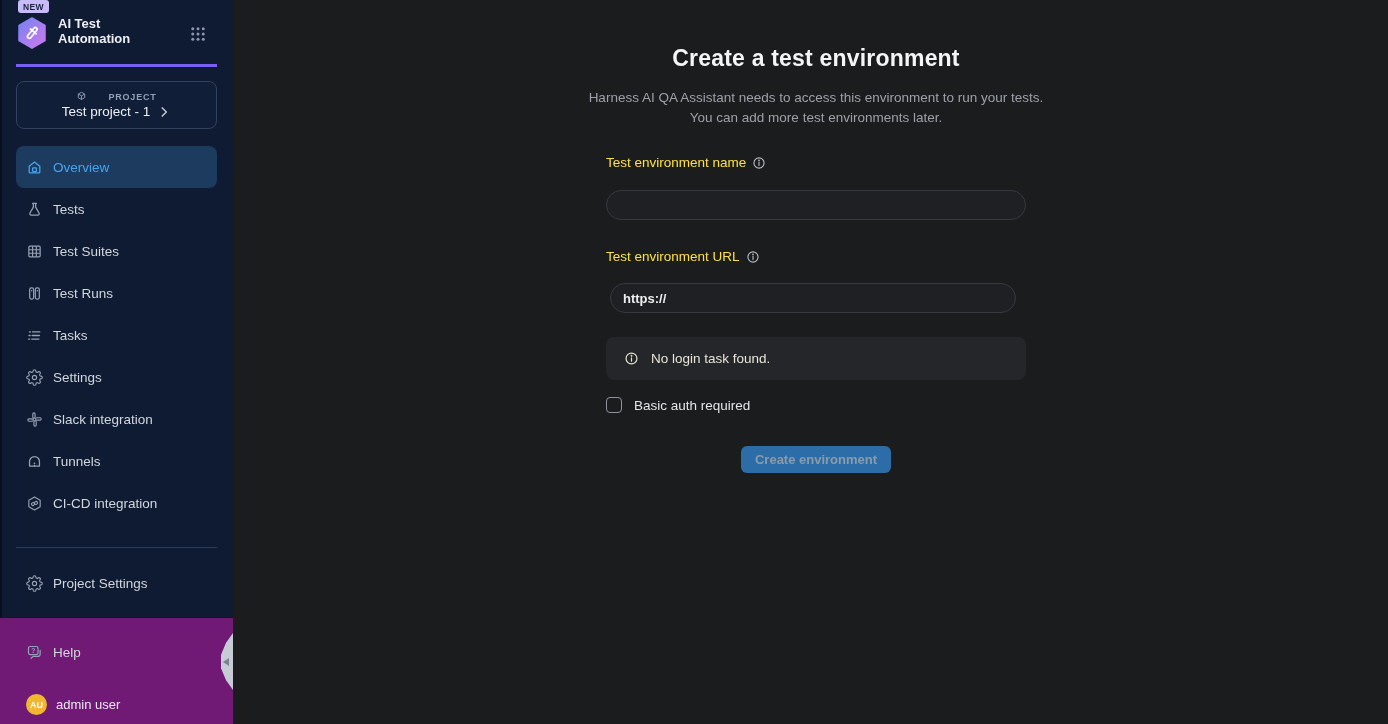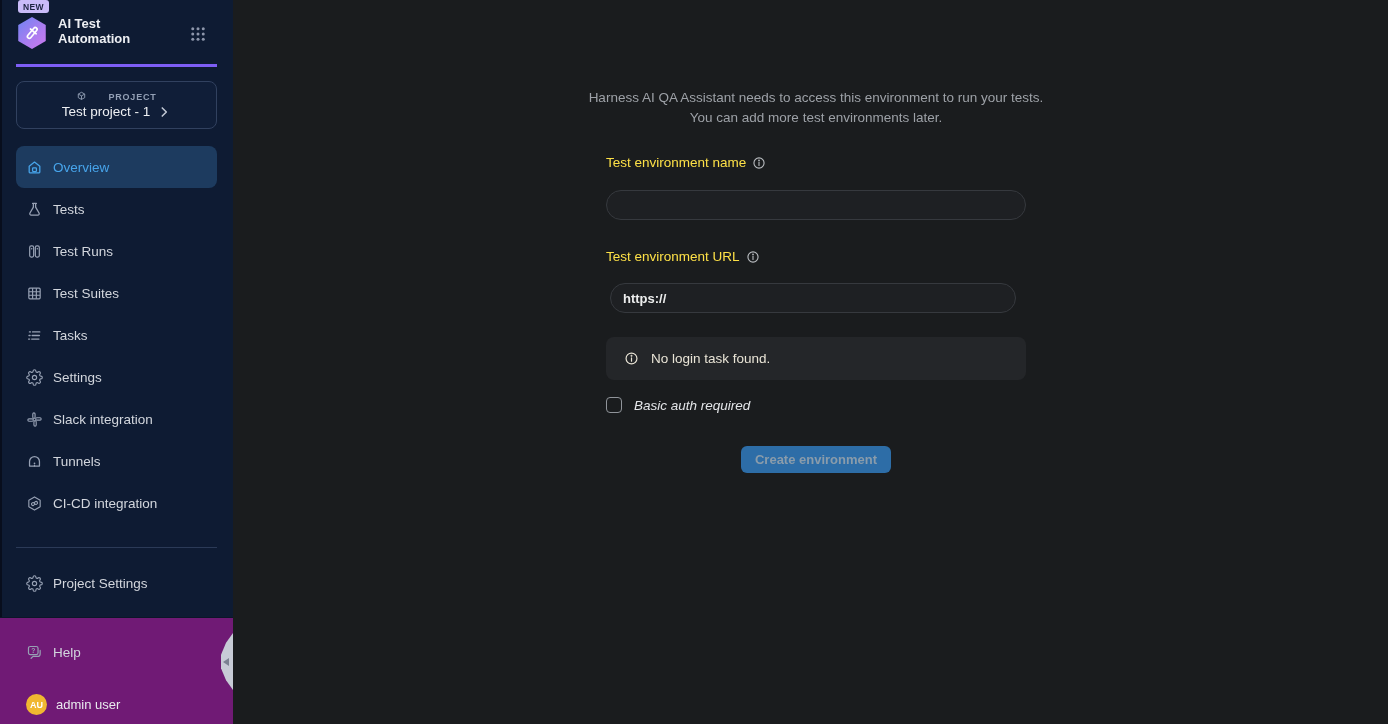--- a/index.html
+++ b/index.html
@@ -280,6 +280,7 @@
 </div>
 
 <div class="main">
+  <h1 class="page-title">Create a test environment</h1>
   <p class="page-sub">Harness AI QA Assistant needs to access this environment to run your tests. You can add more test environments later.</p>
 
   <div class="field-label" style="top:155px">

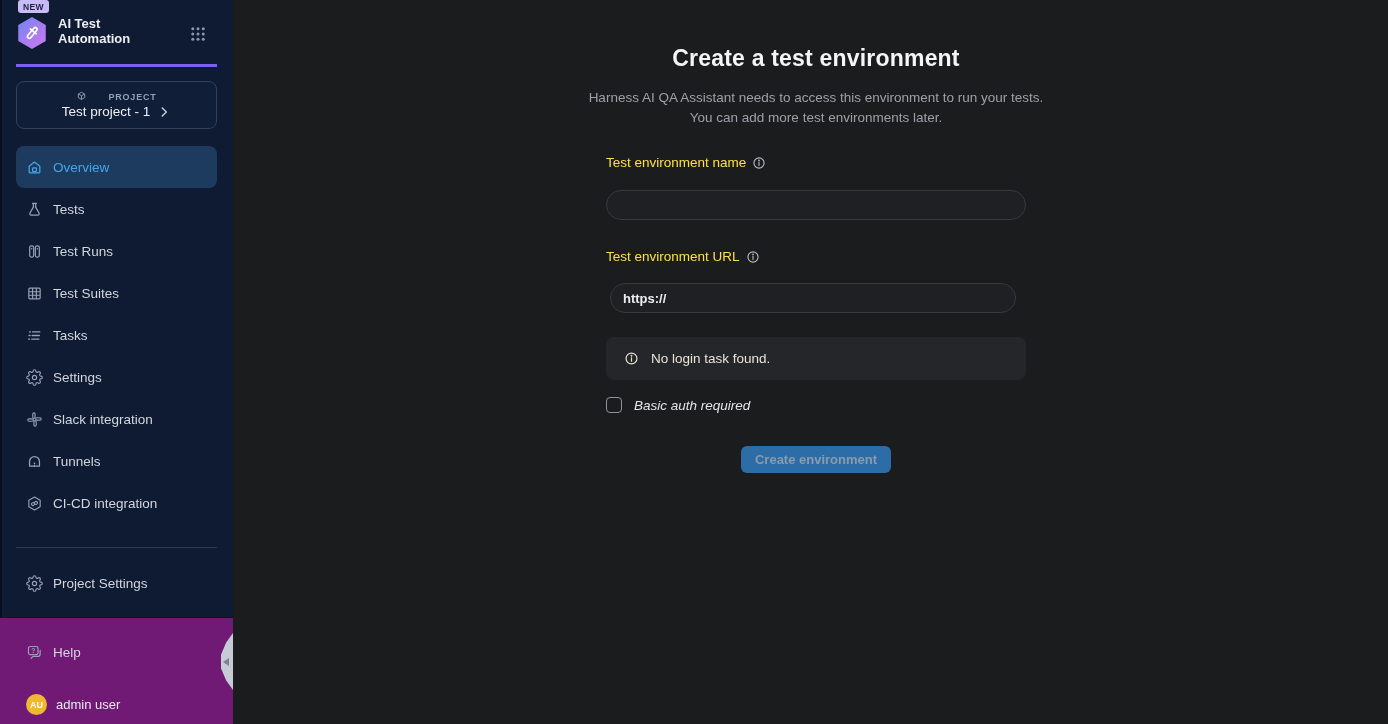--- a/index.html
+++ b/index.html
@@ -170,6 +170,15 @@
     </div>
     <div class="nav-item">
       <span class="ico">
+        <svg viewBox="0 0 24 24" fill="none" stroke="currentColor" stroke-width="1.7" stroke-linejoin="round">
+          <rect x="4" y="4.5" width="16" height="15" rx="1.5"></rect>
+          <path d="M4 9.5h16M4 14.5h16M9.3 4.5v15M14.6 4.5v15"></path>
+        </svg>
+      </span>
+      <span>Test Suites</span>
+    </div>
+    <div class="nav-item">
+      <span class="ico">
         <svg viewBox="0 0 24 24" fill="none" stroke="currentColor" stroke-width="1.7">
           <rect x="5.2" y="4" width="5.6" height="16" rx="2.2"></rect>
           <rect x="13.2" y="4" width="5.6" height="16" rx="2.2"></rect>
@@ -178,15 +187,6 @@
         </svg>
       </span>
       <span>Test Runs</span>
-    </div>
-    <div class="nav-item">
-      <span class="ico">
-        <svg viewBox="0 0 24 24" fill="none" stroke="currentColor" stroke-width="1.7" stroke-linejoin="round">
-          <rect x="4" y="4.5" width="16" height="15" rx="1.5"></rect>
-          <path d="M4 9.5h16M4 14.5h16M9.3 4.5v15M14.6 4.5v15"></path>
-        </svg>
-      </span>
-      <span>Test Suites</span>
     </div>
     <div class="nav-item">
       <span class="ico">

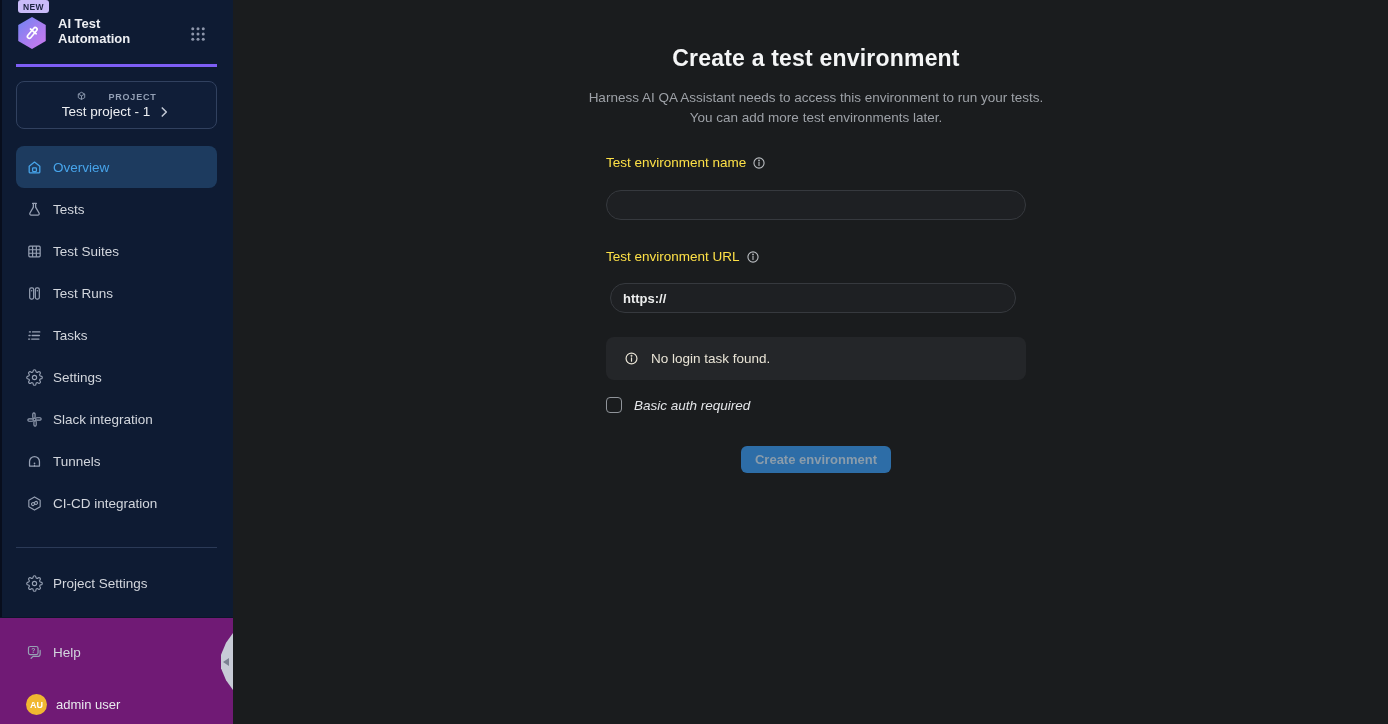--- a/index.html
+++ b/index.html
@@ -90,7 +90,7 @@
     gap:12px; cursor:pointer; }
   .checkbox { width:16px; height:16px; border:1.5px solid #90949a; border-radius:4px;
     background:transparent; }
-  .check-label { color:#e3e5e8; font-size:13.5px;font-style:italic; }
+  .check-label { color:#e3e5e8; font-size:13.5px; }
 
   .btn-wrap { position:absolute; left:373px; top:446px; width:420px; text-align:center; }
   .create-btn { display:inline-block; background:#2d6da7; color:#8a9cab; border:none;

